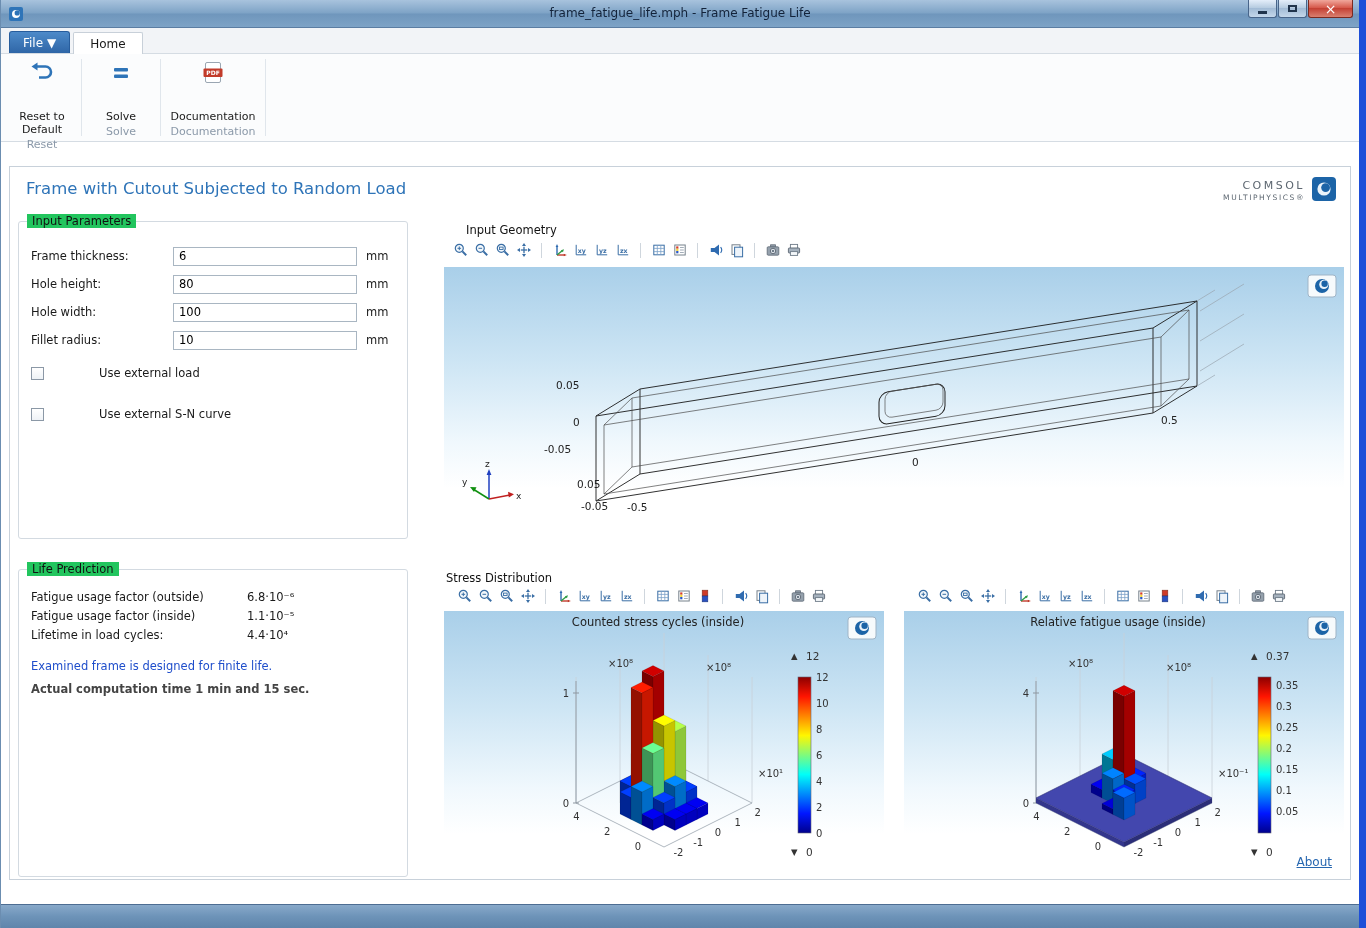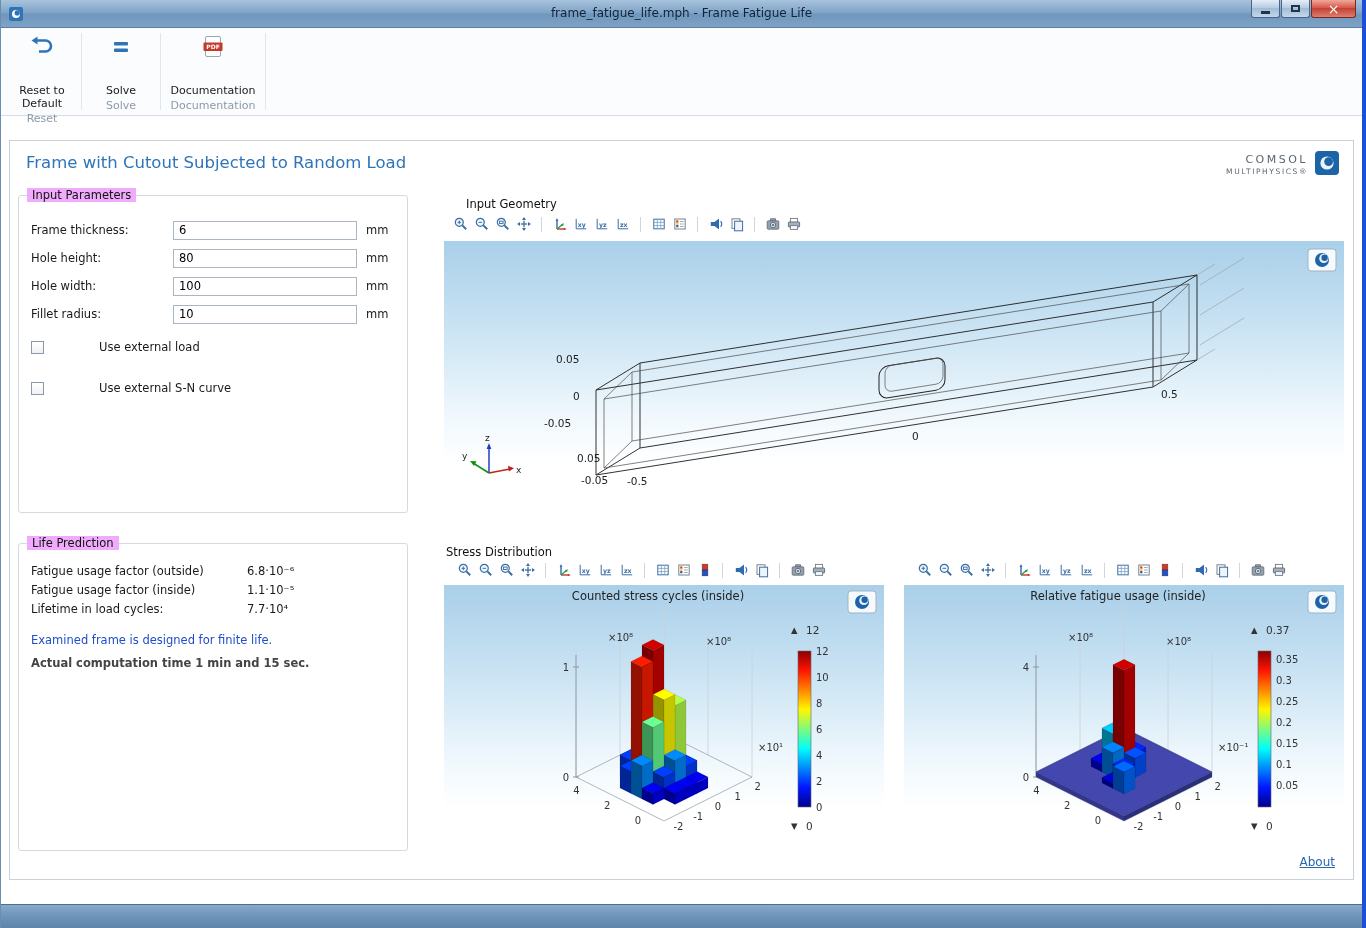--- a/index.html
+++ b/index.html
@@ -10,7 +10,7 @@
     background:#fff; font-size:12px; color:#1a1a1a;
   }
   .window { width:100%; height:100%; display:flex; flex-direction:column;
-    border-left:1px solid #6b8db0; border-right:4px solid #1d4ed8; }
+    border-left:1px solid #6b8db0; border-right:7px solid #1d4ed8; }
 
   
   .titlebar { height:28px; flex:0 0 28px; position:relative;

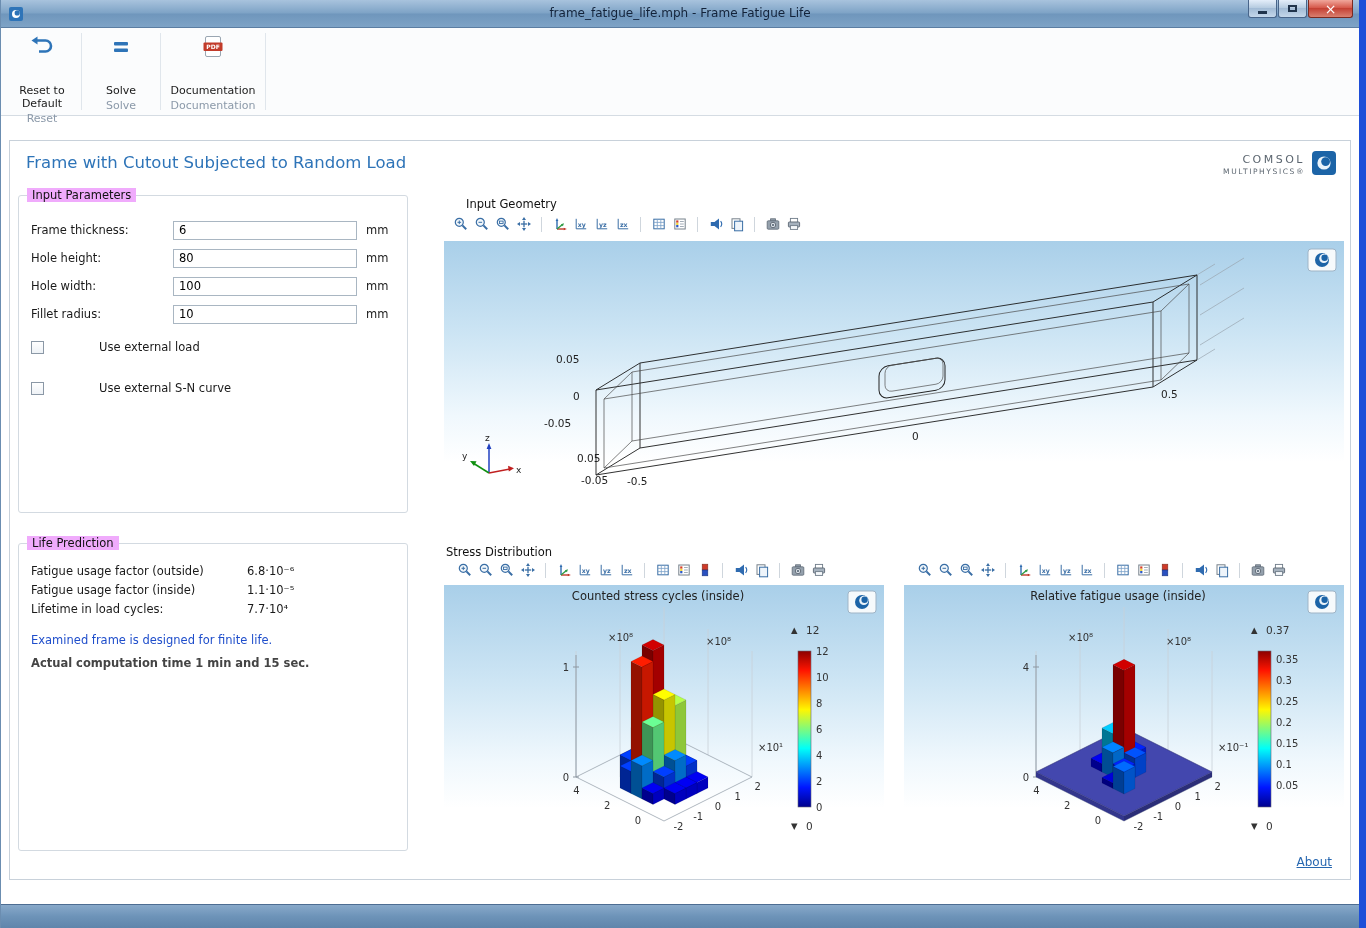--- a/index.html
+++ b/index.html
@@ -131,6 +131,10 @@
     </span>
   </div>
 
+  <div class="tabs-row">
+    <div class="file-btn">File ▼</div>
+    <div class="tab">Home</div>
+  </div>
 
   <div class="ribbon-body">
     <div class="rgroup">

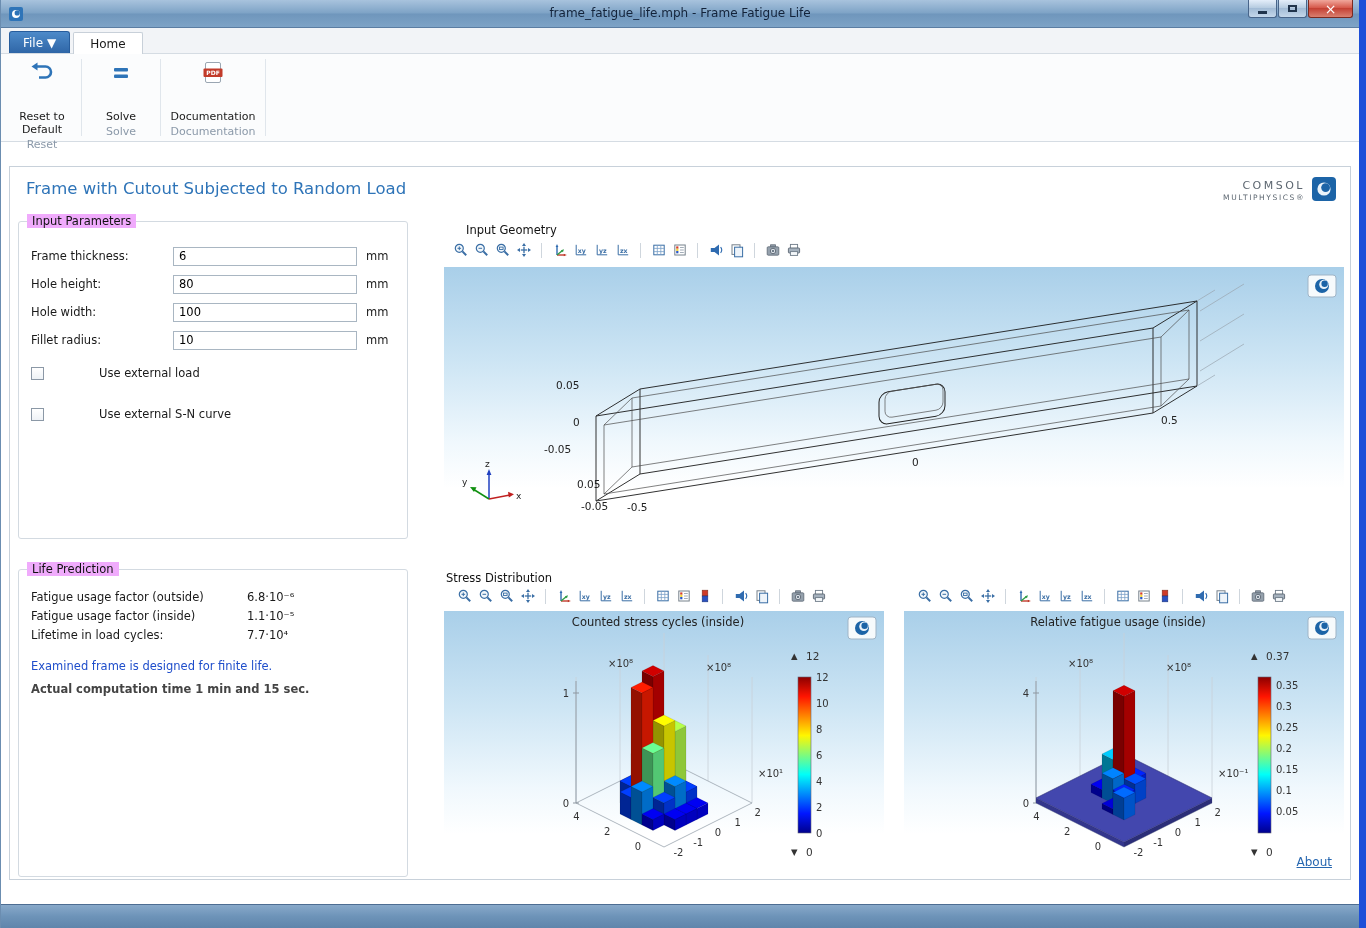--- a/index.html
+++ b/index.html
@@ -61,7 +61,7 @@
     border:1px solid #d3dae1; border-radius:3px; }
   #fs-params { top:54px; height:318px; }
   #fs-life   { top:402px; height:308px; }
-  .legend { position:absolute; top:-8px; left:8px; background:#f0abfc; padding:0 5px;
+  .legend { position:absolute; top:-8px; left:8px; background:#22c55e; padding:0 5px;
     font-size:11.5px; color:#111; white-space:nowrap; }
   .fs-inner { padding:20px 12px 0; }
   .prow { display:flex; align-items:center; height:28px; }

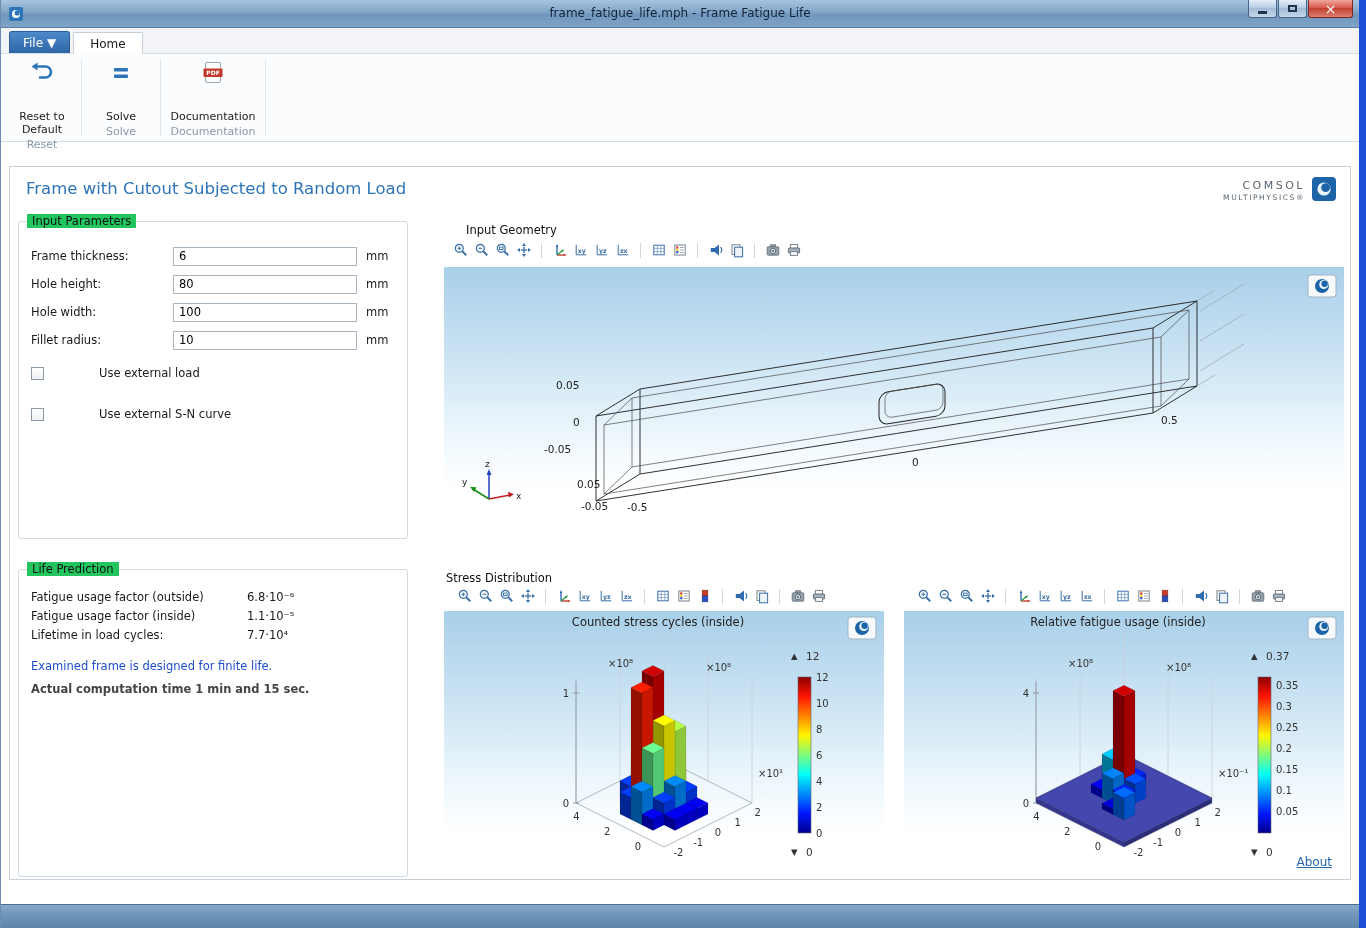--- a/index.html
+++ b/index.html
@@ -245,7 +245,7 @@
         </div>
         <div class="lrow">
           <span class="llabel">Lifetime in load cycles:</span>
-          <span class="lvalue">7.7·10⁴</span>
+          <span class="lvalue">4.4·10⁴</span>
         </div>
         <div class="note">Examined frame is designed for finite life.</div>
         <div class="time">Actual computation time 1 min and 15 sec.</div>

